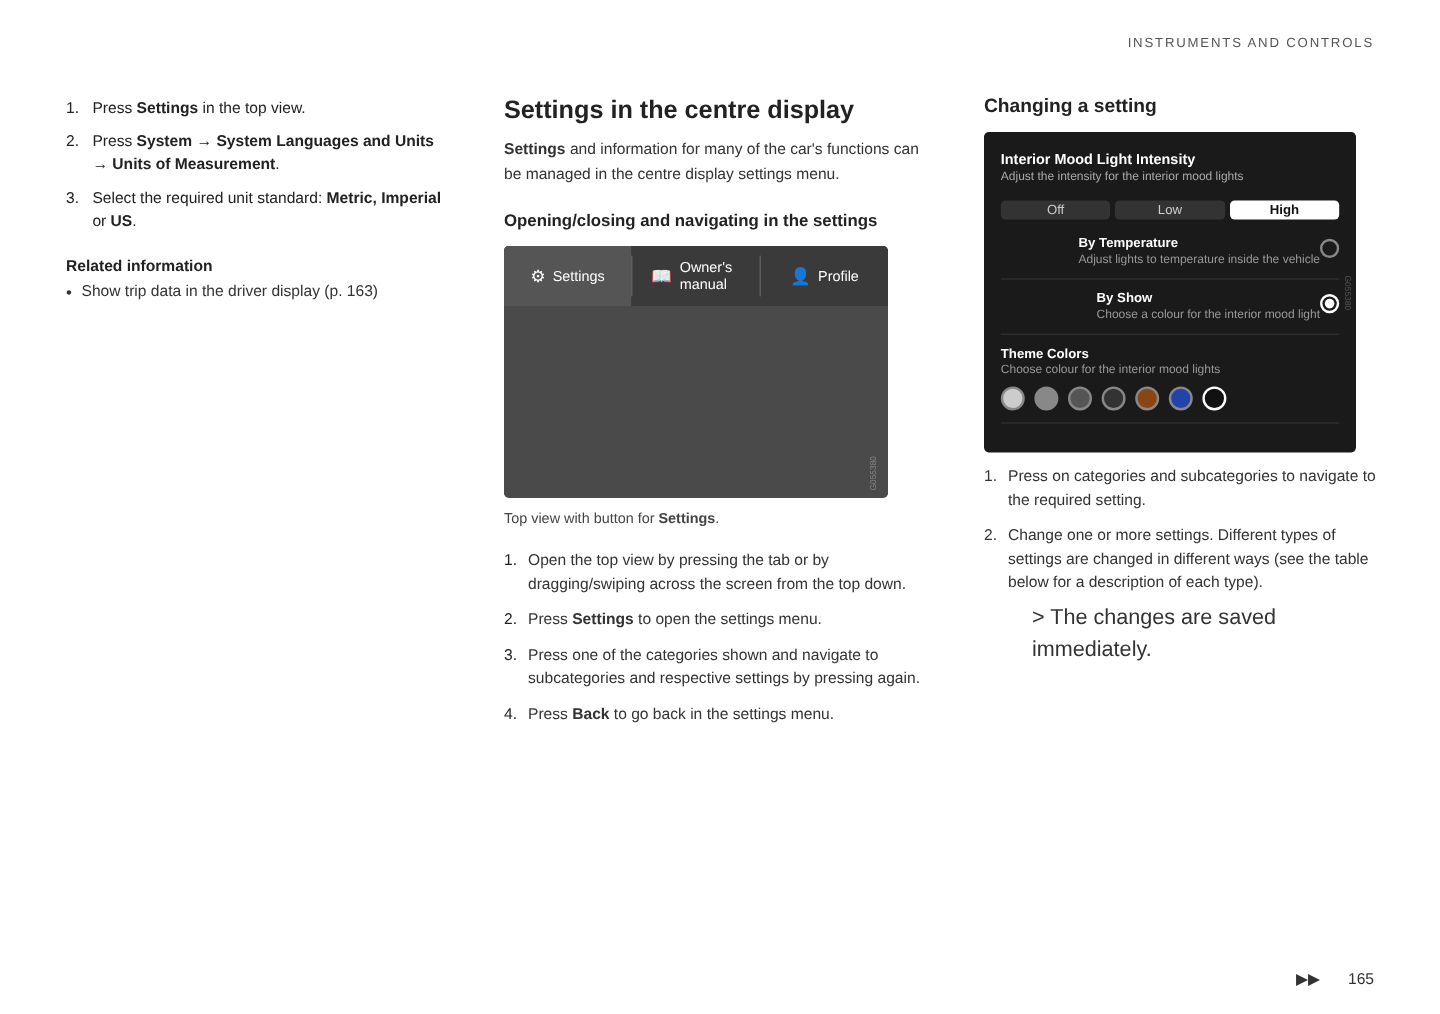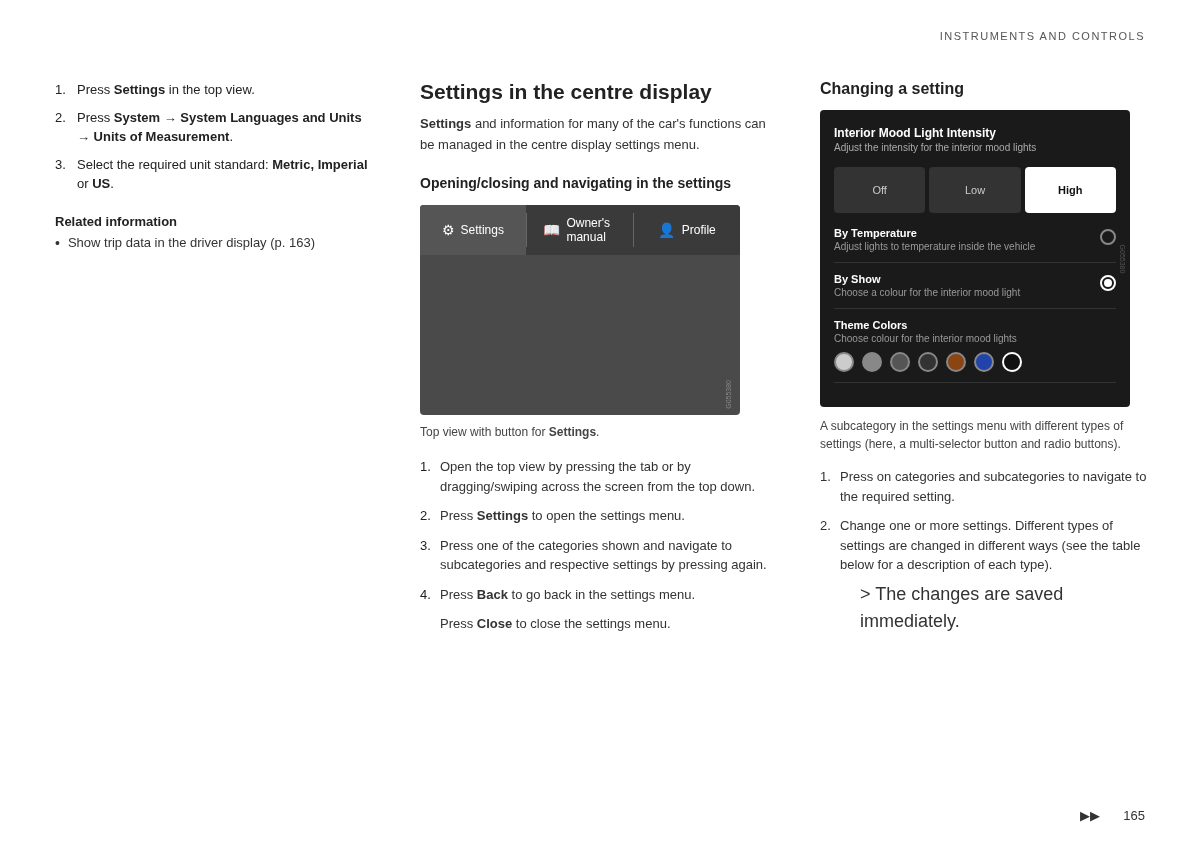--- a/index.html
+++ b/index.html
@@ -257,7 +257,7 @@
 
     .selector-btn {
       flex: 1;
-      height: 46px;
+      height: 16px;
       border-radius: 4px;
       display: flex;
       align-items: center;

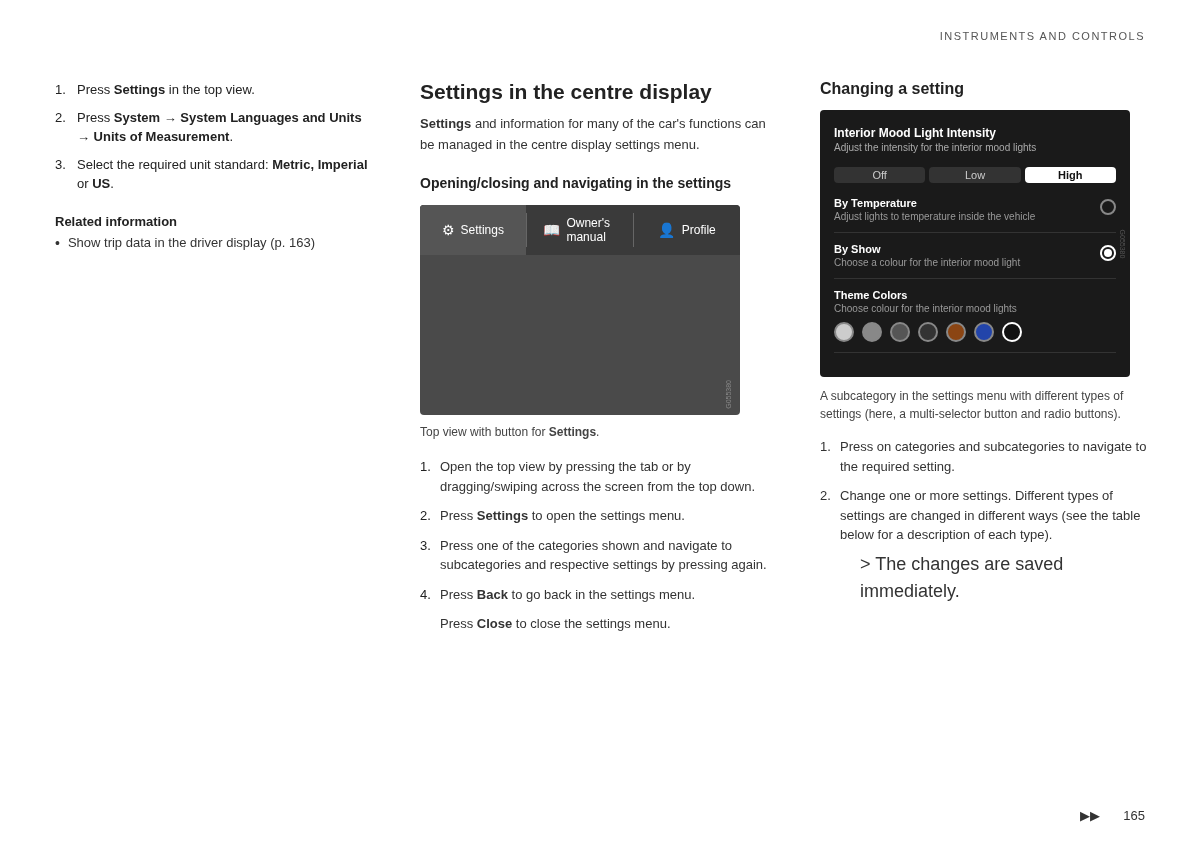--- a/index.html
+++ b/index.html
@@ -298,7 +298,7 @@
 
     .display-row-header {
       display: flex;
-      justify-content: space-between;
+      justify-content: flex-end;
       align-items: flex-start;
     }
 

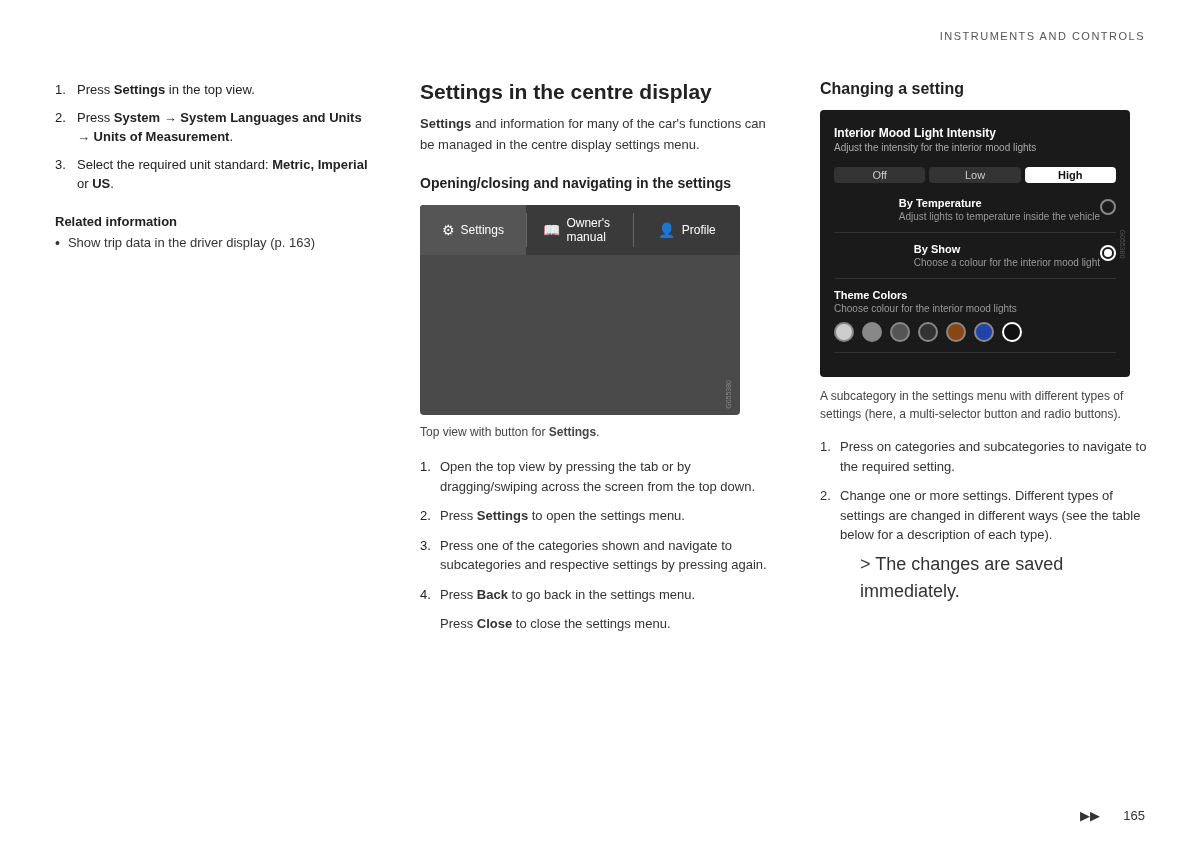--- a/index.html
+++ b/index.html
@@ -528,7 +528,6 @@
     <div class="display-watermark">G055380</div>
   </div>
 
-  <p class="subcategory-caption">A subcategory in the settings menu with different types of settings (here, a multi-selector button and radio buttons).</p>
 
   <ol class="right-steps">
     <li>

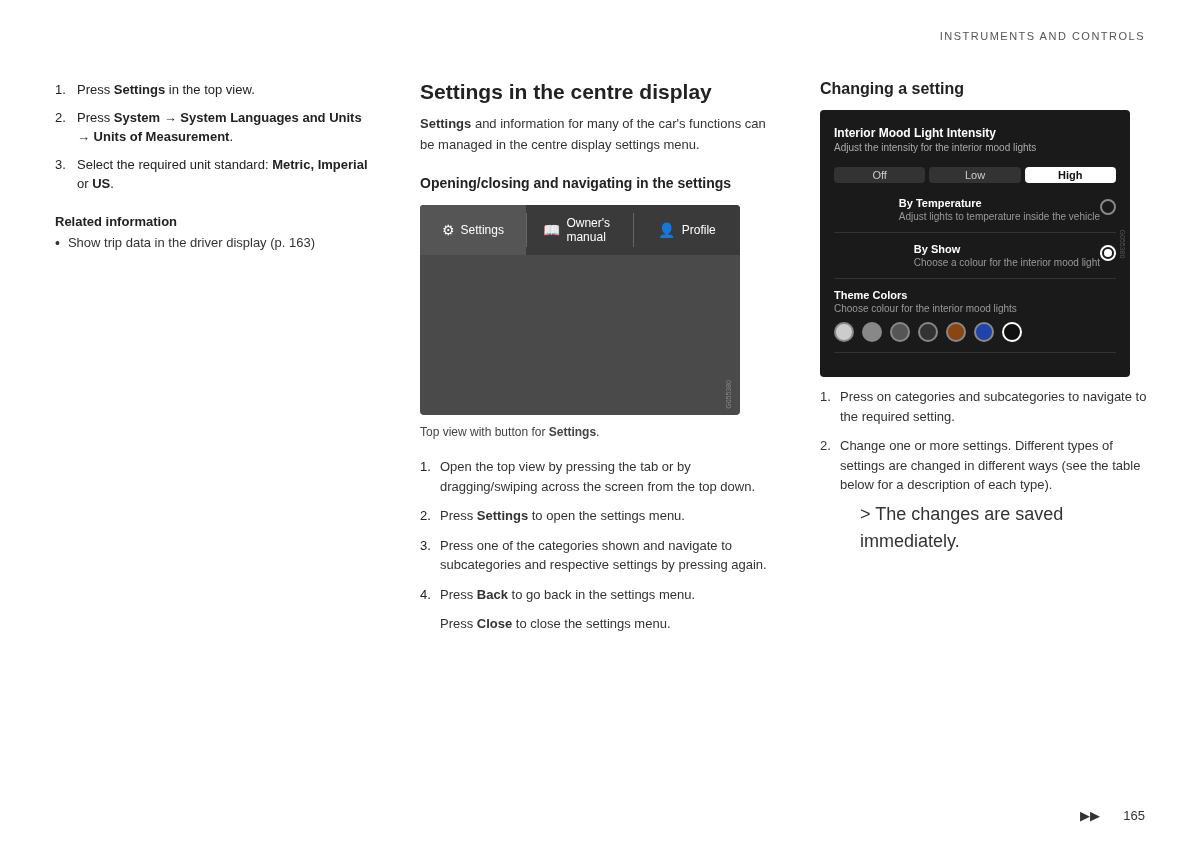--- a/index.html
+++ b/index.html
@@ -470,10 +470,6 @@
     <li>
       <span class="step-num">4.</span>
       <span>Press <strong>Back</strong> to go back in the settings menu.</span>
-    </li>
-    <li>
-      <span class="step-num">&nbsp;</span>
-      <span>Press <strong>Close</strong> to close the settings menu.</span>
     </li>
   </ol>
 </div>

